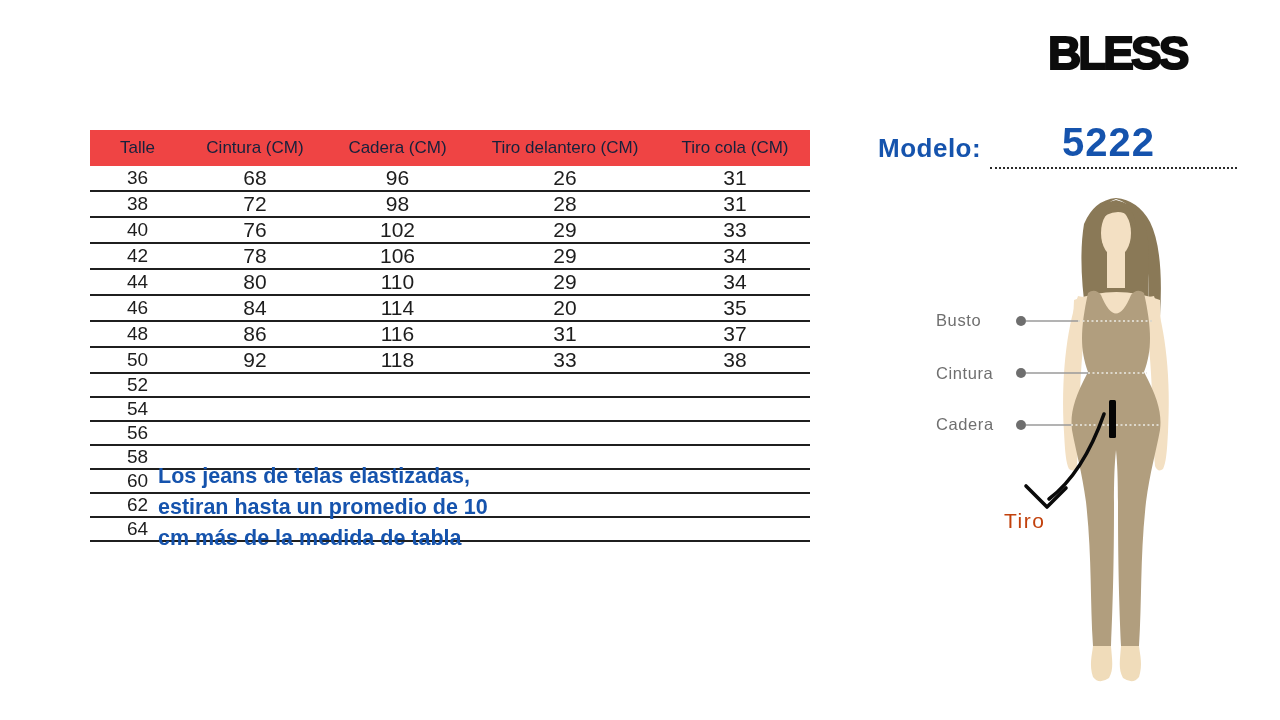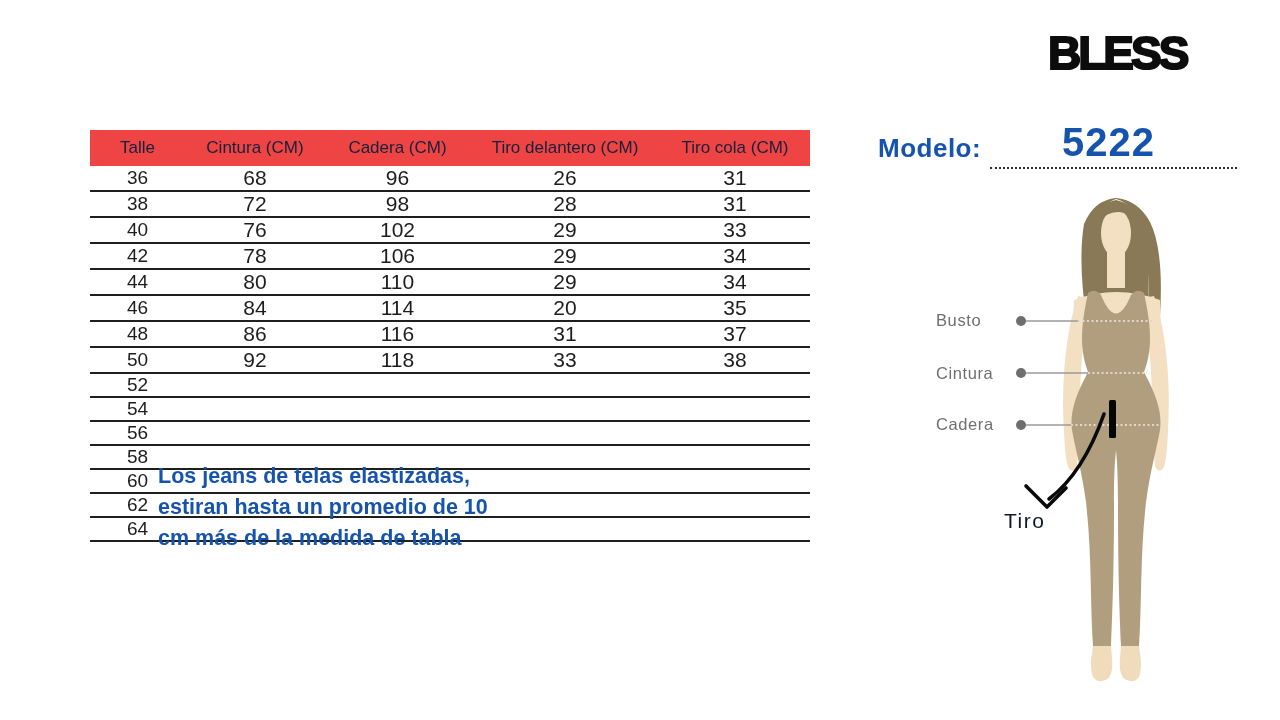--- a/index.html
+++ b/index.html
@@ -116,7 +116,7 @@
   .label-tiro {
     position: absolute;
     left: 1004px; top: 509px;
-    color: #0f172a;
+    color: #c2410c;
     font-size: 21px;
     letter-spacing: 1.5px;
   }

